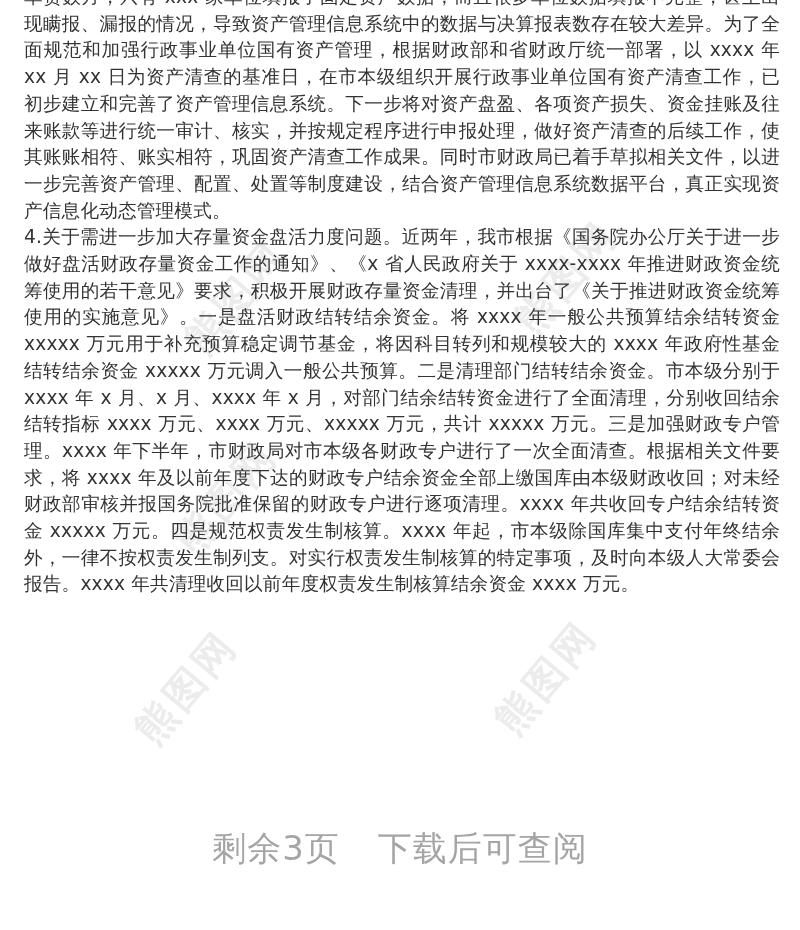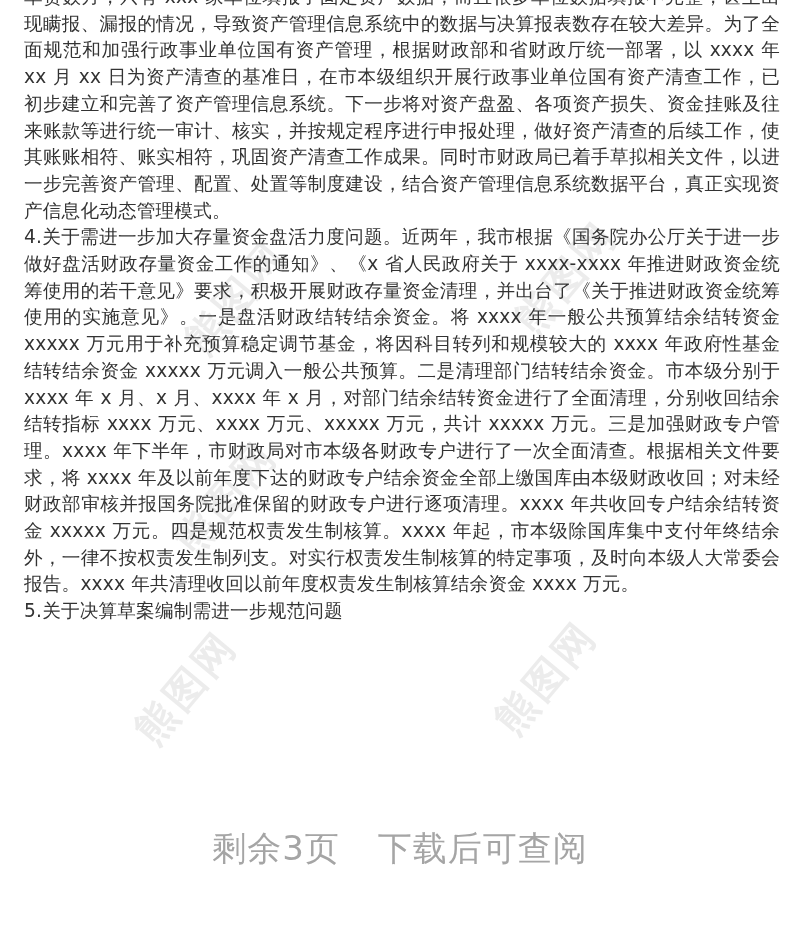--- a/index.html
+++ b/index.html
@@ -69,7 +69,6 @@
 <div class="doc">
   <p>单贫数方，只有 xxx 家单位填报了固定资产数据，而且很多单位数据填报不完整，甚至出现瞒报、漏报的情况，导致资产管理信息系统中的数据与决算报表数存在较大差异。为了全面规范和加强行政事业单位国有资产管理，根据财政部和省财政厅统一部署，以 xxxx 年 xx 月 xx 日为资产清查的基准日，在市本级组织开展行政事业单位国有资产清查工作，已初步建立和完善了资产管理信息系统。下一步将对资产盘盈、各项资产损失、资金挂账及往来账款等进行统一审计、核实，并按规定程序进行申报处理，做好资产清查的后续工作，使其账账相符、账实相符，巩固资产清查工作成果。同时市财政局已着手草拟相关文件，以进一步完善资产管理、配置、处置等制度建设，结合资产管理信息系统数据平台，真正实现资产信息化动态管理模式。</p>
   <p>4.关于需进一步加大存量资金盘活力度问题。近两年，我市根据《国务院办公厅关于进一步做好盘活财政存量资金工作的通知》、《x 省人民政府关于 xxxx-xxxx 年推进财政资金统筹使用的若干意见》要求，积极开展财政存量资金清理，并出台了《关于推进财政资金统筹使用的实施意见》。一是盘活财政结转结余资金。将 xxxx 年一般公共预算结余结转资金 xxxxx 万元用于补充预算稳定调节基金，将因科目转列和规模较大的 xxxx 年政府性基金结转结余资金 xxxxx 万元调入一般公共预算。二是清理部门结转结余资金。市本级分别于 xxxx 年 x 月、x 月、xxxx 年 x 月，对部门结余结转资金进行了全面清理，分别收回结余结转指标 xxxx 万元、xxxx 万元、xxxxx 万元，共计 xxxxx 万元。三是加强财政专户管理。xxxx 年下半年，市财政局对市本级各财政专户进行了一次全面清查。根据相关文件要求，将 xxxx 年及以前年度下达的财政专户结余资金全部上缴国库由本级财政收回；对未经财政部审核并报国务院批准保留的财政专户进行逐项清理。xxxx 年共收回专户结余结转资金 xxxxx 万元。四是规范权责发生制核算。xxxx 年起，市本级除国库集中支付年终结余外，一律不按权责发生制列支。对实行权责发生制核算的特定事项，及时向本级人大常委会报告。xxxx 年共清理收回以前年度权责发生制核算结余资金 xxxx 万元。</p>
-  <p>5.关于决算草案编制需进一步规范问题</p>
 </div>
 
 <div class="footer">

